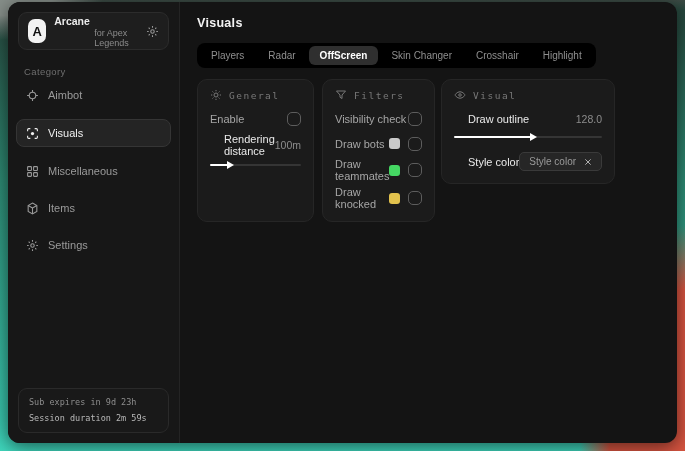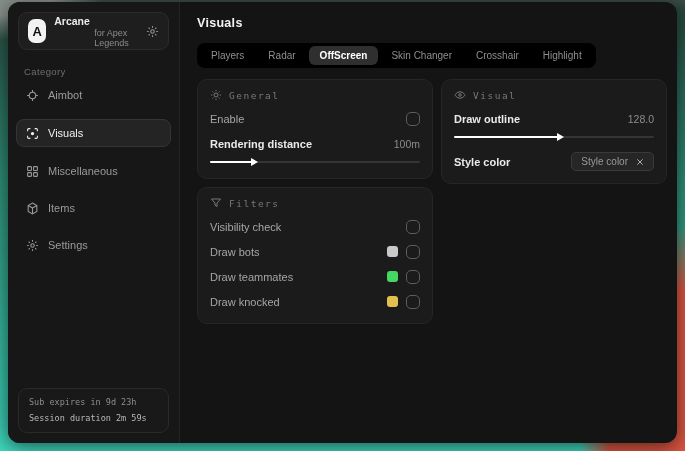--- a/index.html
+++ b/index.html
@@ -61,7 +61,7 @@
   }
   .tab.active { background:#2f2f2f; color:#ffffff; font-weight:bold; }
   .content { margin-top:11px; display:flex; gap:8px; align-items:flex-start; }
-  .col { display:flex; flex-direction:column; gap:8px; }
+  .col { display:flex; flex-direction:row; gap:8px; }
   .col-left { width:236px; }
   .col-right { flex:1; }
   .panel {

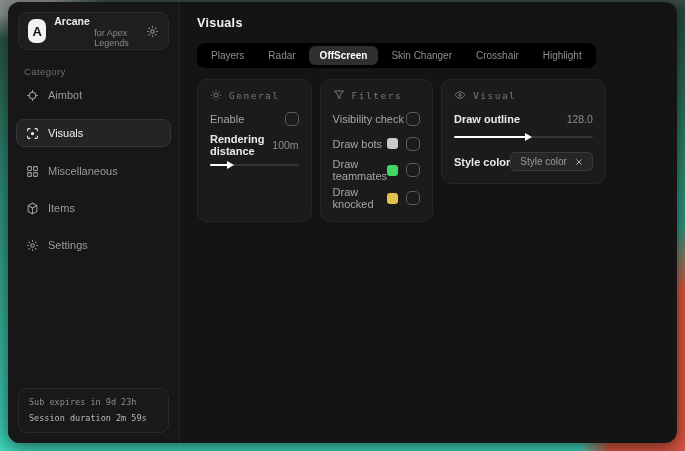--- a/index.html
+++ b/index.html
@@ -74,7 +74,7 @@
   }
   .row { display:flex; align-items:center; justify-content:space-between; min-height:21px; margin-top:4px; }
   .lbl { font-size:11px; color:#a6a6a6; }
-  .lbl.strong { color:#eaeaea; font-weight:bold; }
+  .lbl.strong { color:#eaeaea; font-weight:normal;margin-left:14px; }
   .val { font-size:10.5px; color:#8c8c8c; }
   .checkbox {
     width:14px; height:14px; border:1.5px solid #5d5d5d; border-radius:5px; background:transparent; cursor:pointer;

